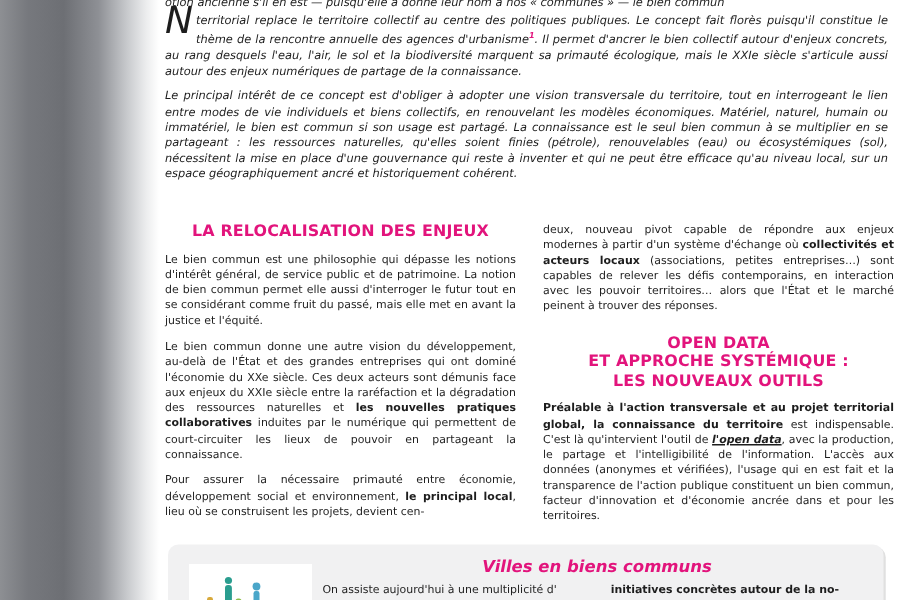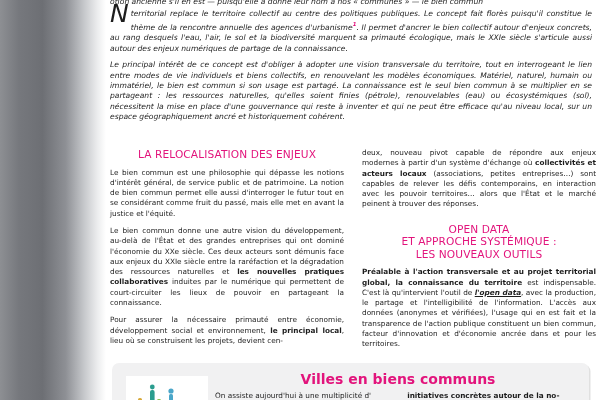--- a/index.html
+++ b/index.html
@@ -52,7 +52,7 @@
   h2.sect{
     color:#e2147c;
     font-size:10.6px;
-    font-weight:400;
+    font-weight:700;
     letter-spacing:0.1px;
     margin:0 0 7px 0;
     text-align:center;

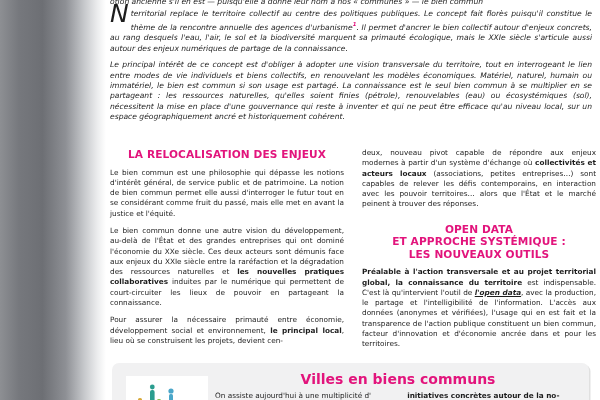--- a/index.html
+++ b/index.html
@@ -78,8 +78,8 @@
     box-shadow:1.5px 1.5px 0 rgba(0,0,0,.12);
   }
   #panel .ptitle{
-    color:#e2147c;font-weight:700;font-size:14px;
-    text-align:center;margin:8px 0 0 0;padding-left:95px;
+    color:#e2147c;font-weight:700;font-size:11px;
+    text-align:center;margin:8px 0 0 0;padding-left:95px;font-style:italic;
   }
   #panel .ptext{
     font-size:7.3px;line-height:10.3px;color:#1d1d1d;

